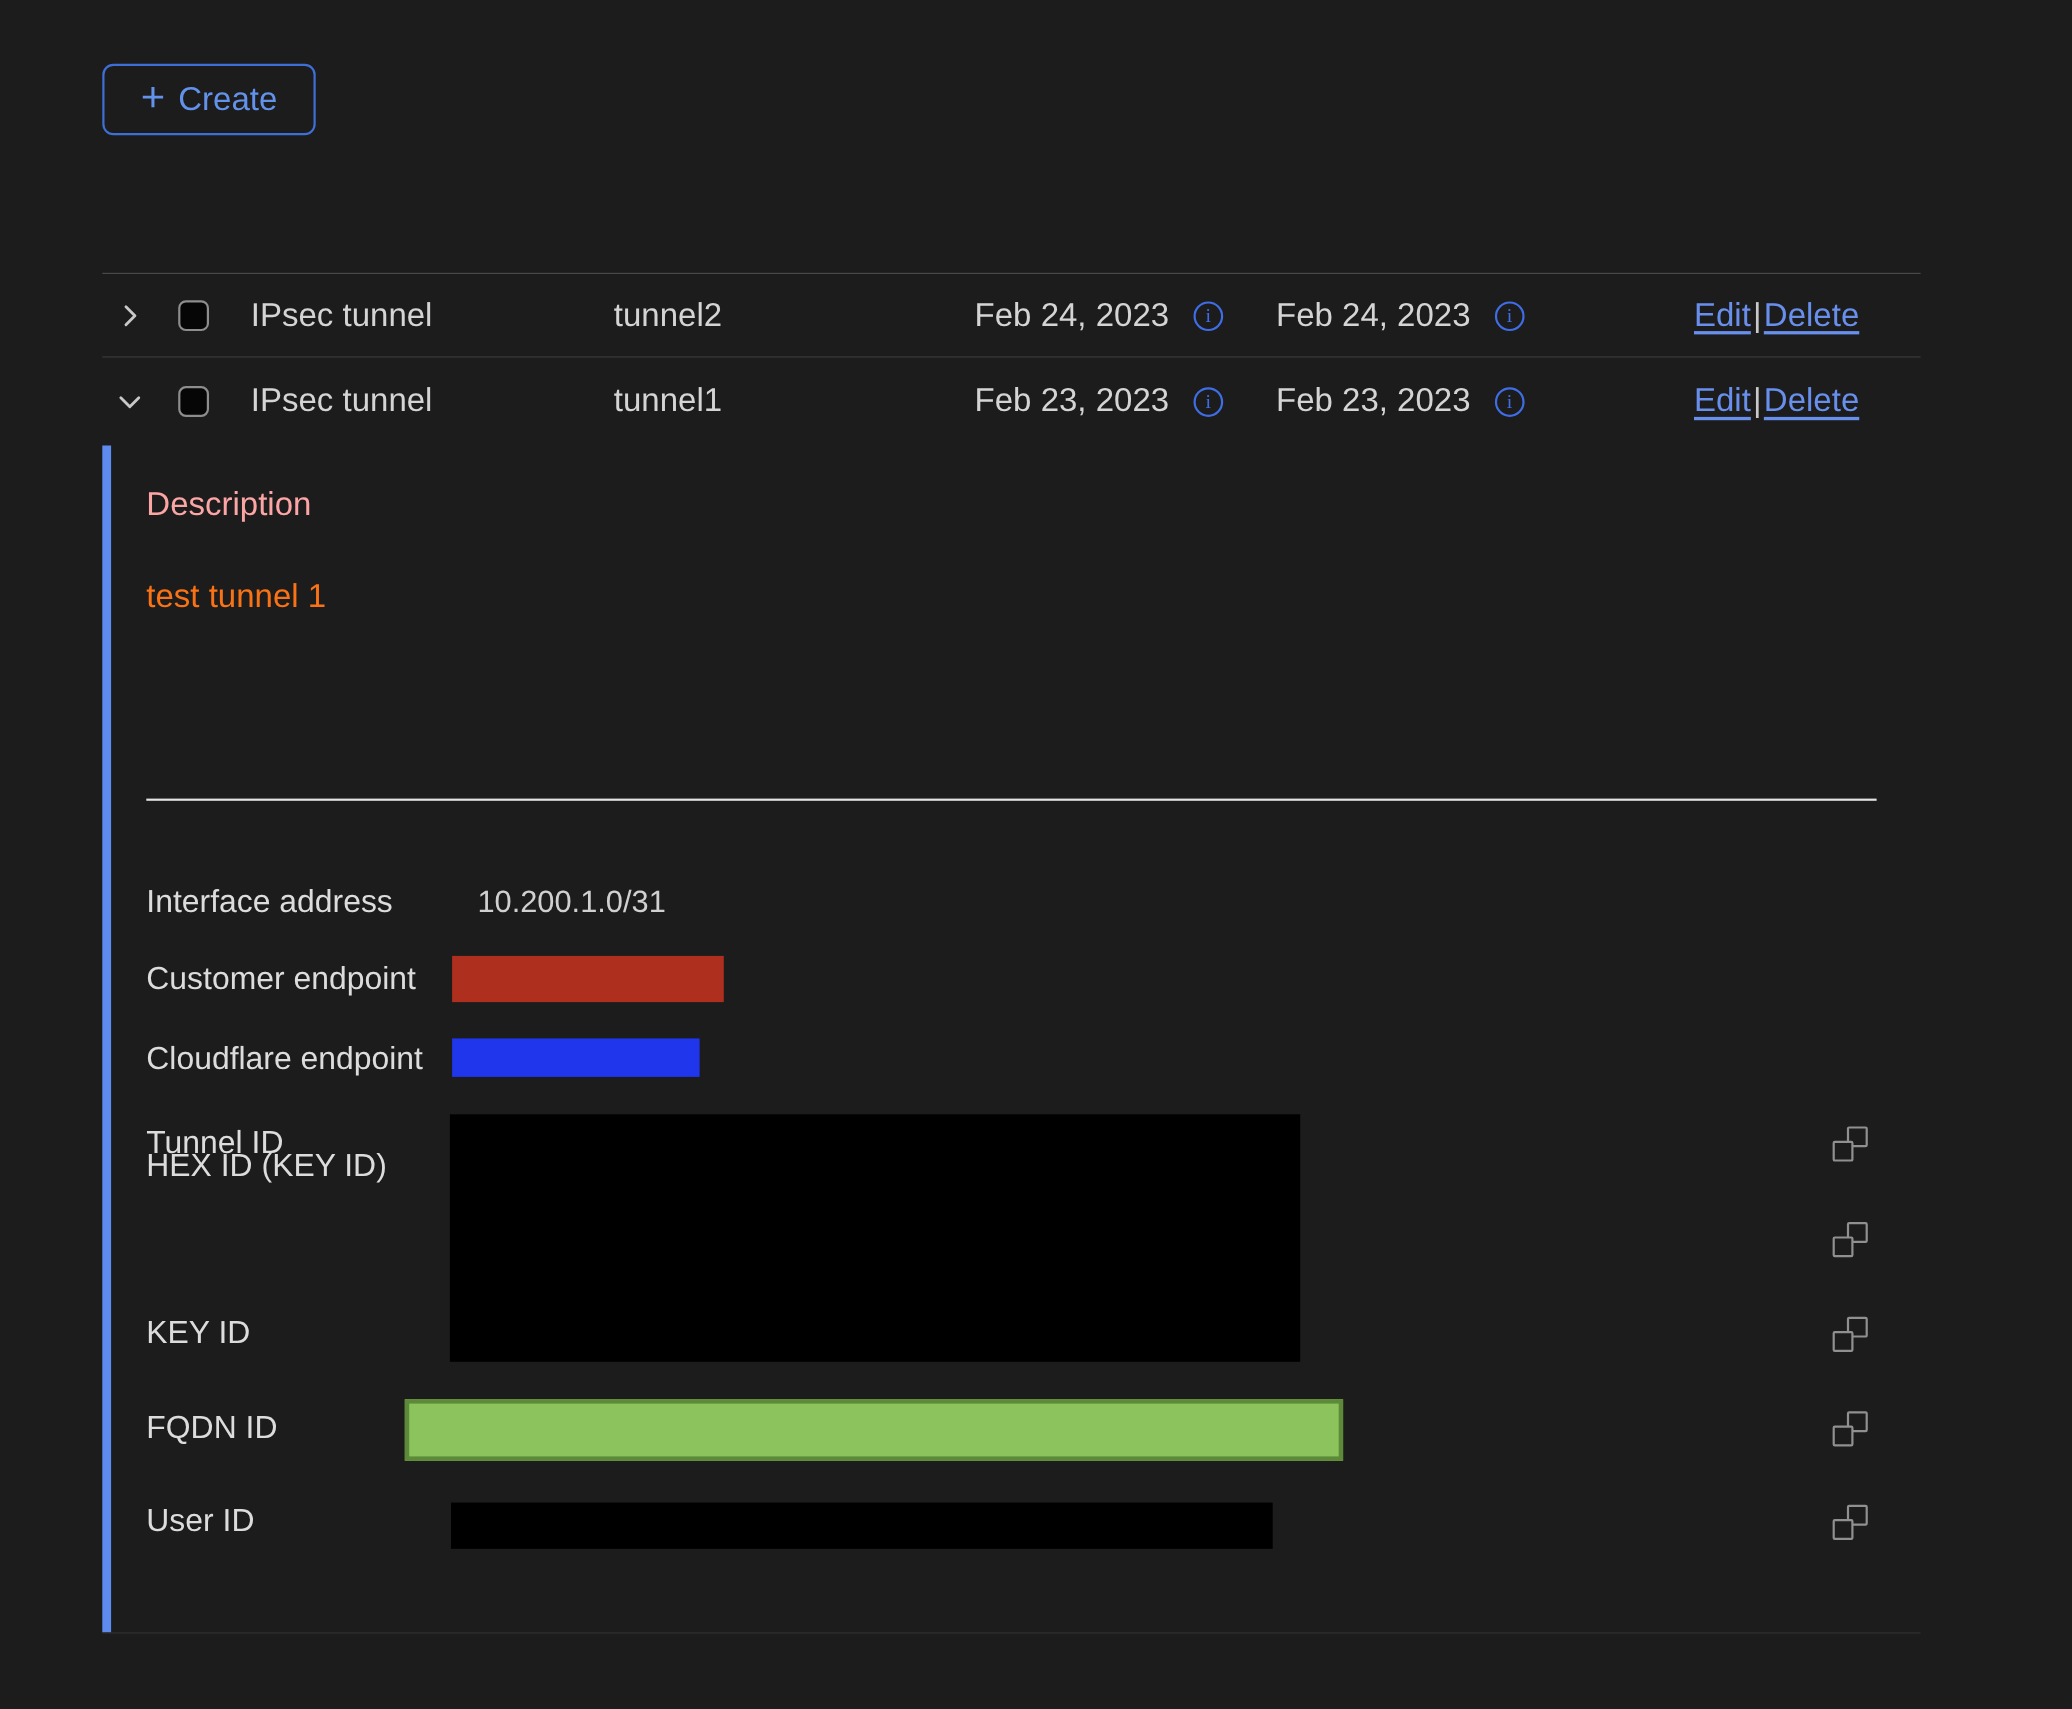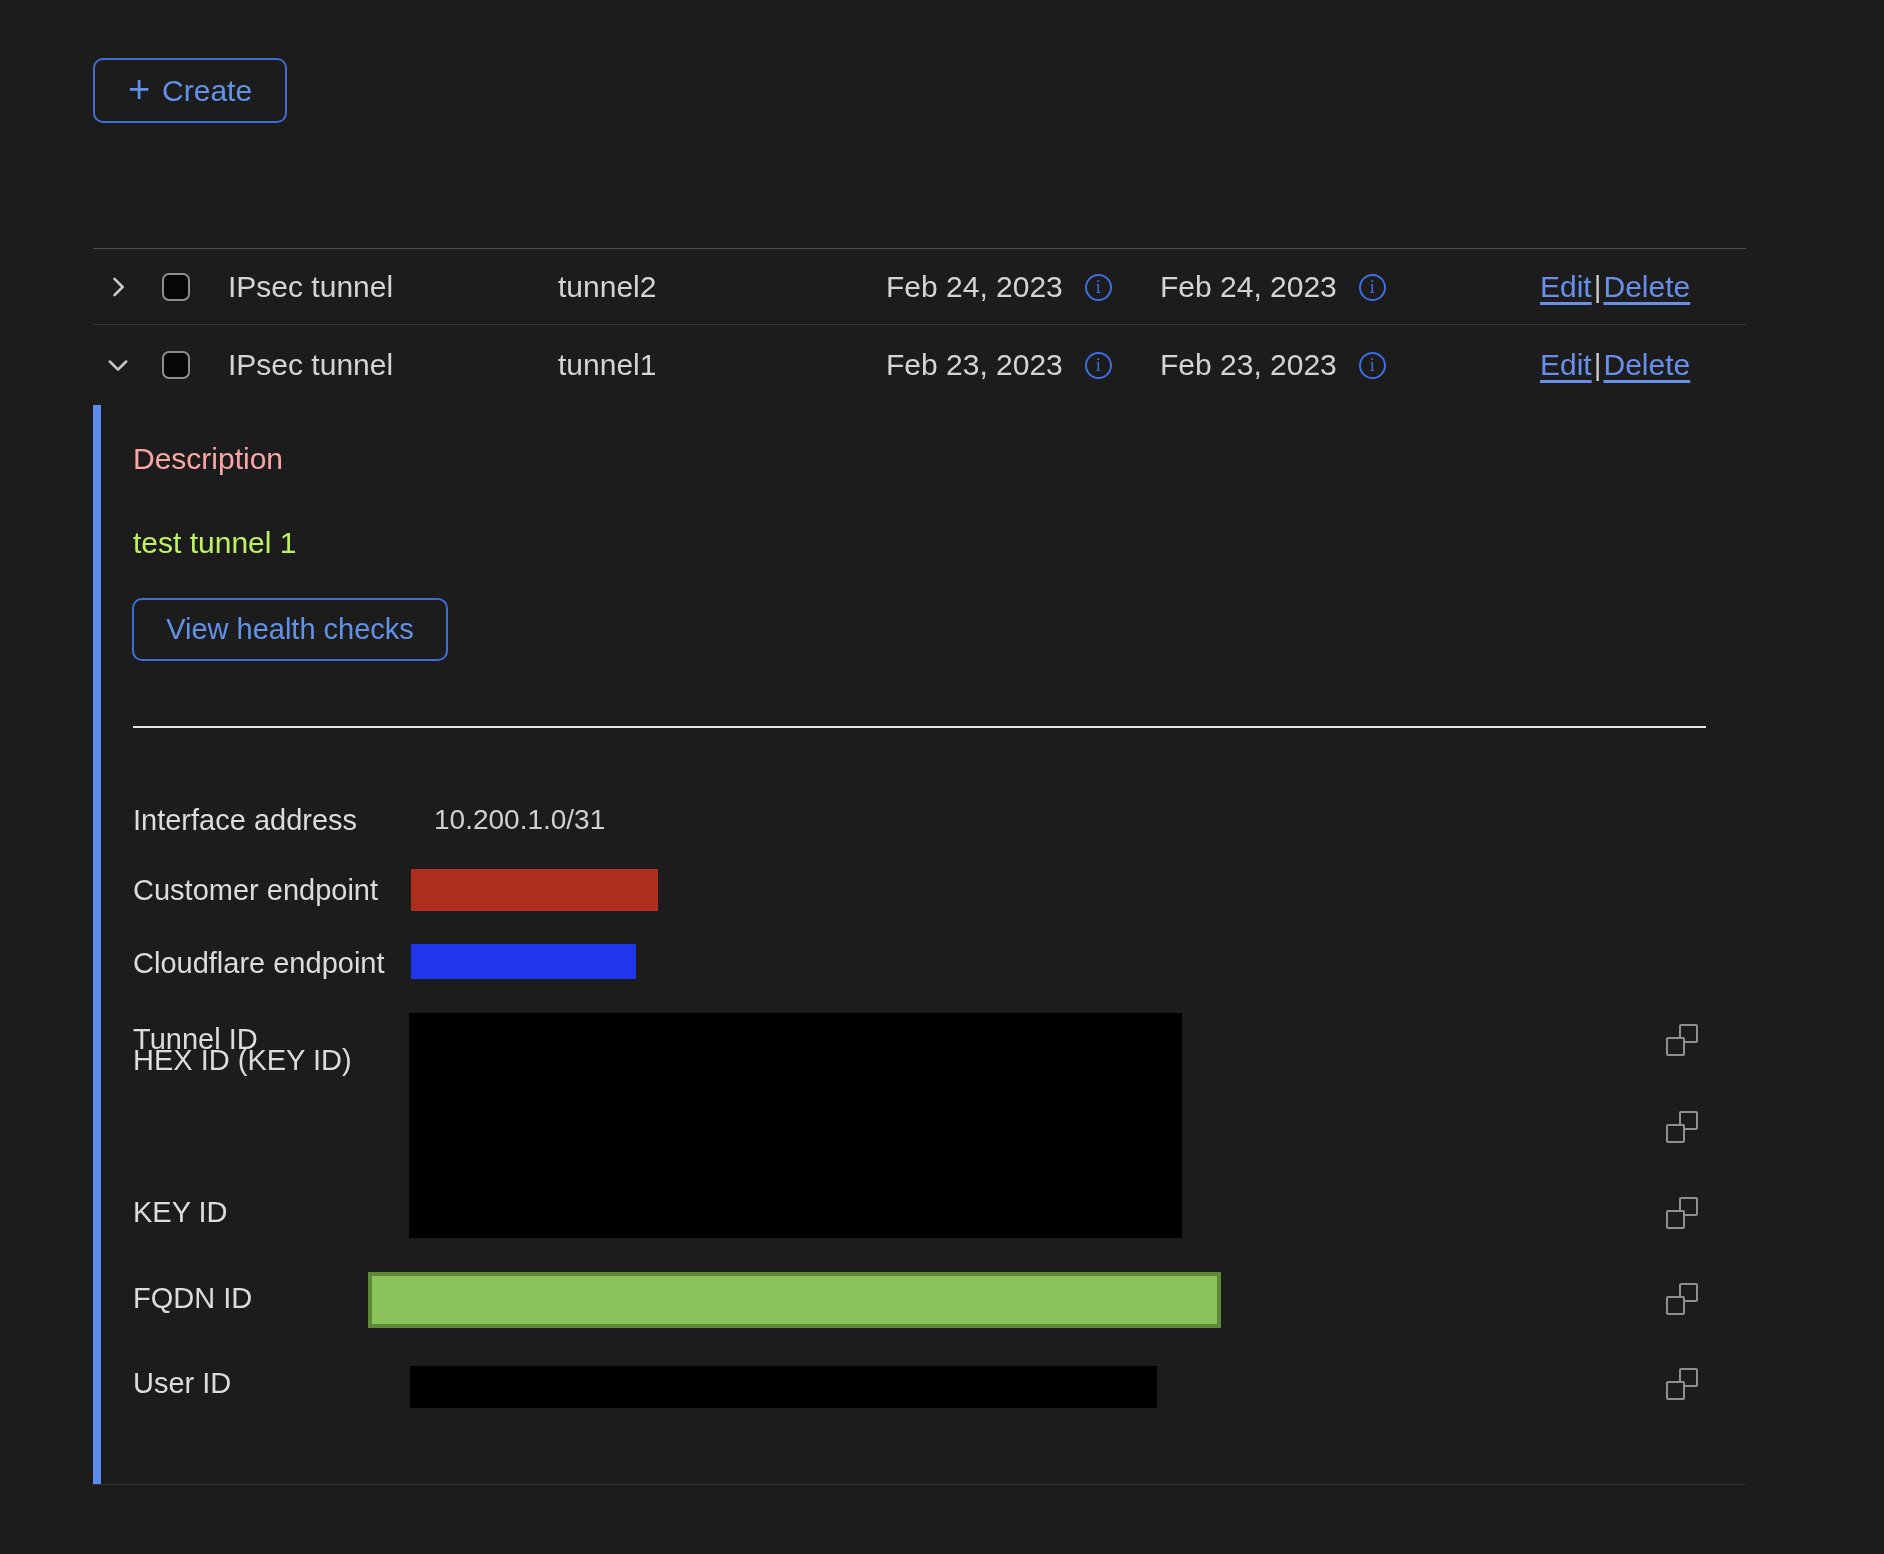--- a/index.html
+++ b/index.html
@@ -54,7 +54,7 @@
   .d-label{position:absolute;left:133px;height:36px;line-height:36px;font-size:29px;color:#dcdcdc;white-space:nowrap;}
   .d-value{position:absolute;height:36px;line-height:36px;font-size:28px;color:#d0d0d0;white-space:nowrap;}
   .desc-title{top:441px;font-size:30px;color:#fca5a5;}
-  .desc-text{top:525px;font-size:30px;color:#bef264;}
+  .desc-text{top:525px;font-size:30px;color:#f97316;}
   .white-divider{position:absolute;left:133px;top:726px;width:1573px;height:2px;background:#e3e3e3;}
   .redact{position:absolute;box-sizing:border-box;}
   .r-customer{left:411px;top:869px;width:247px;height:42px;}

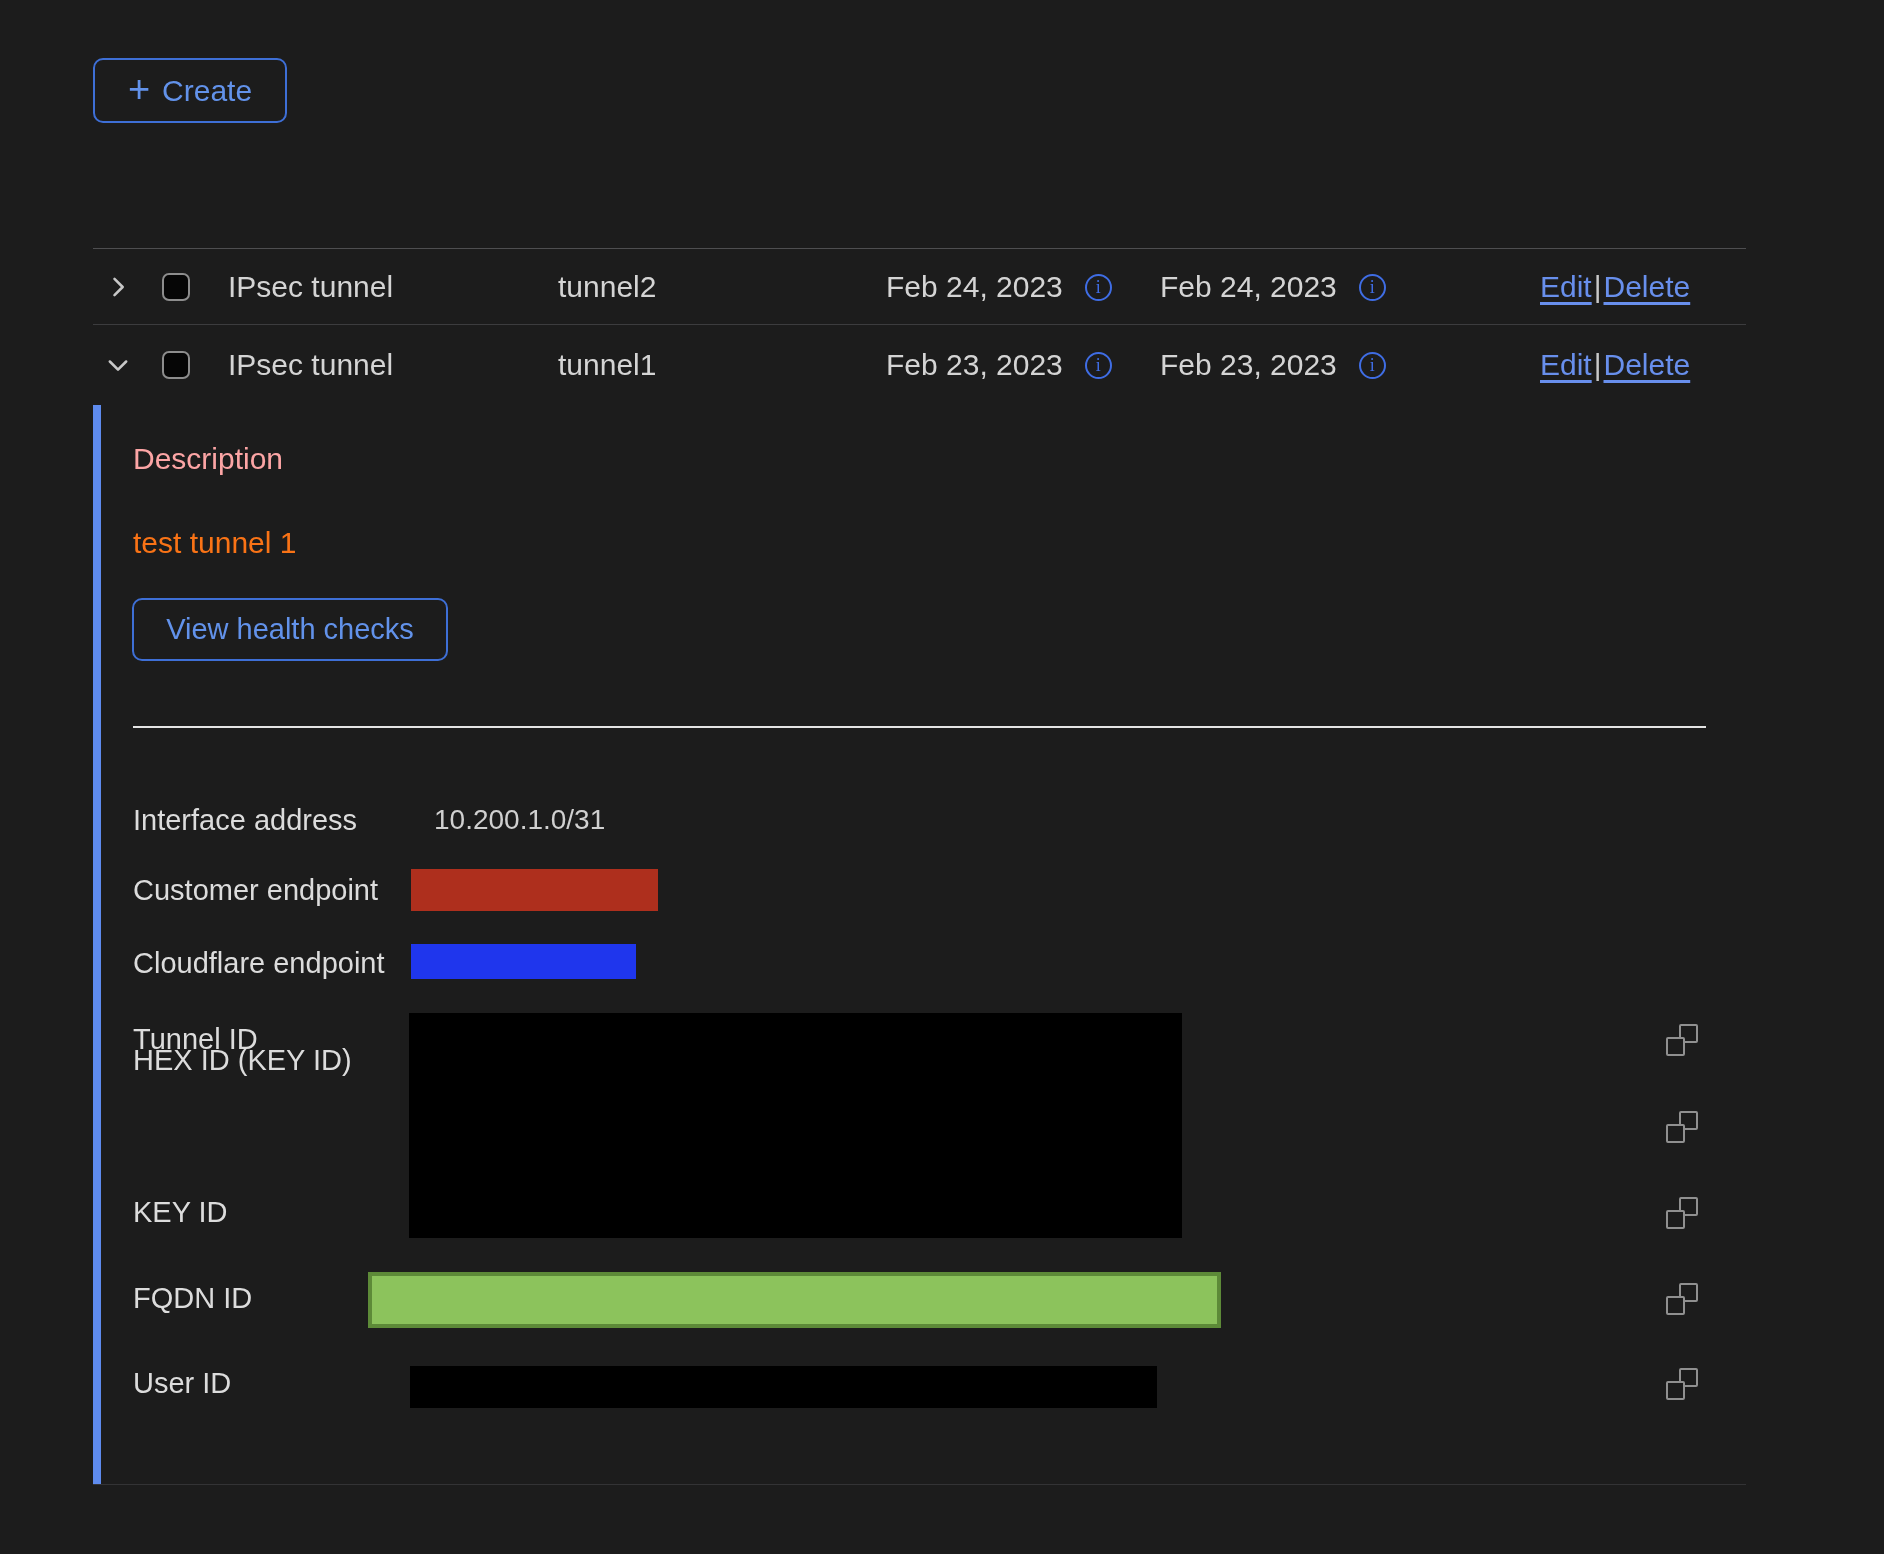--- a/index.html
+++ b/index.html
@@ -134,7 +134,6 @@
   <div class="d-label desc-title">Description</div>
   <div class="d-label desc-text">test tunnel 1</div>
 
-  <button class="btn-outline health-btn">View health checks</button>
 
   <div class="white-divider"></div>
 

